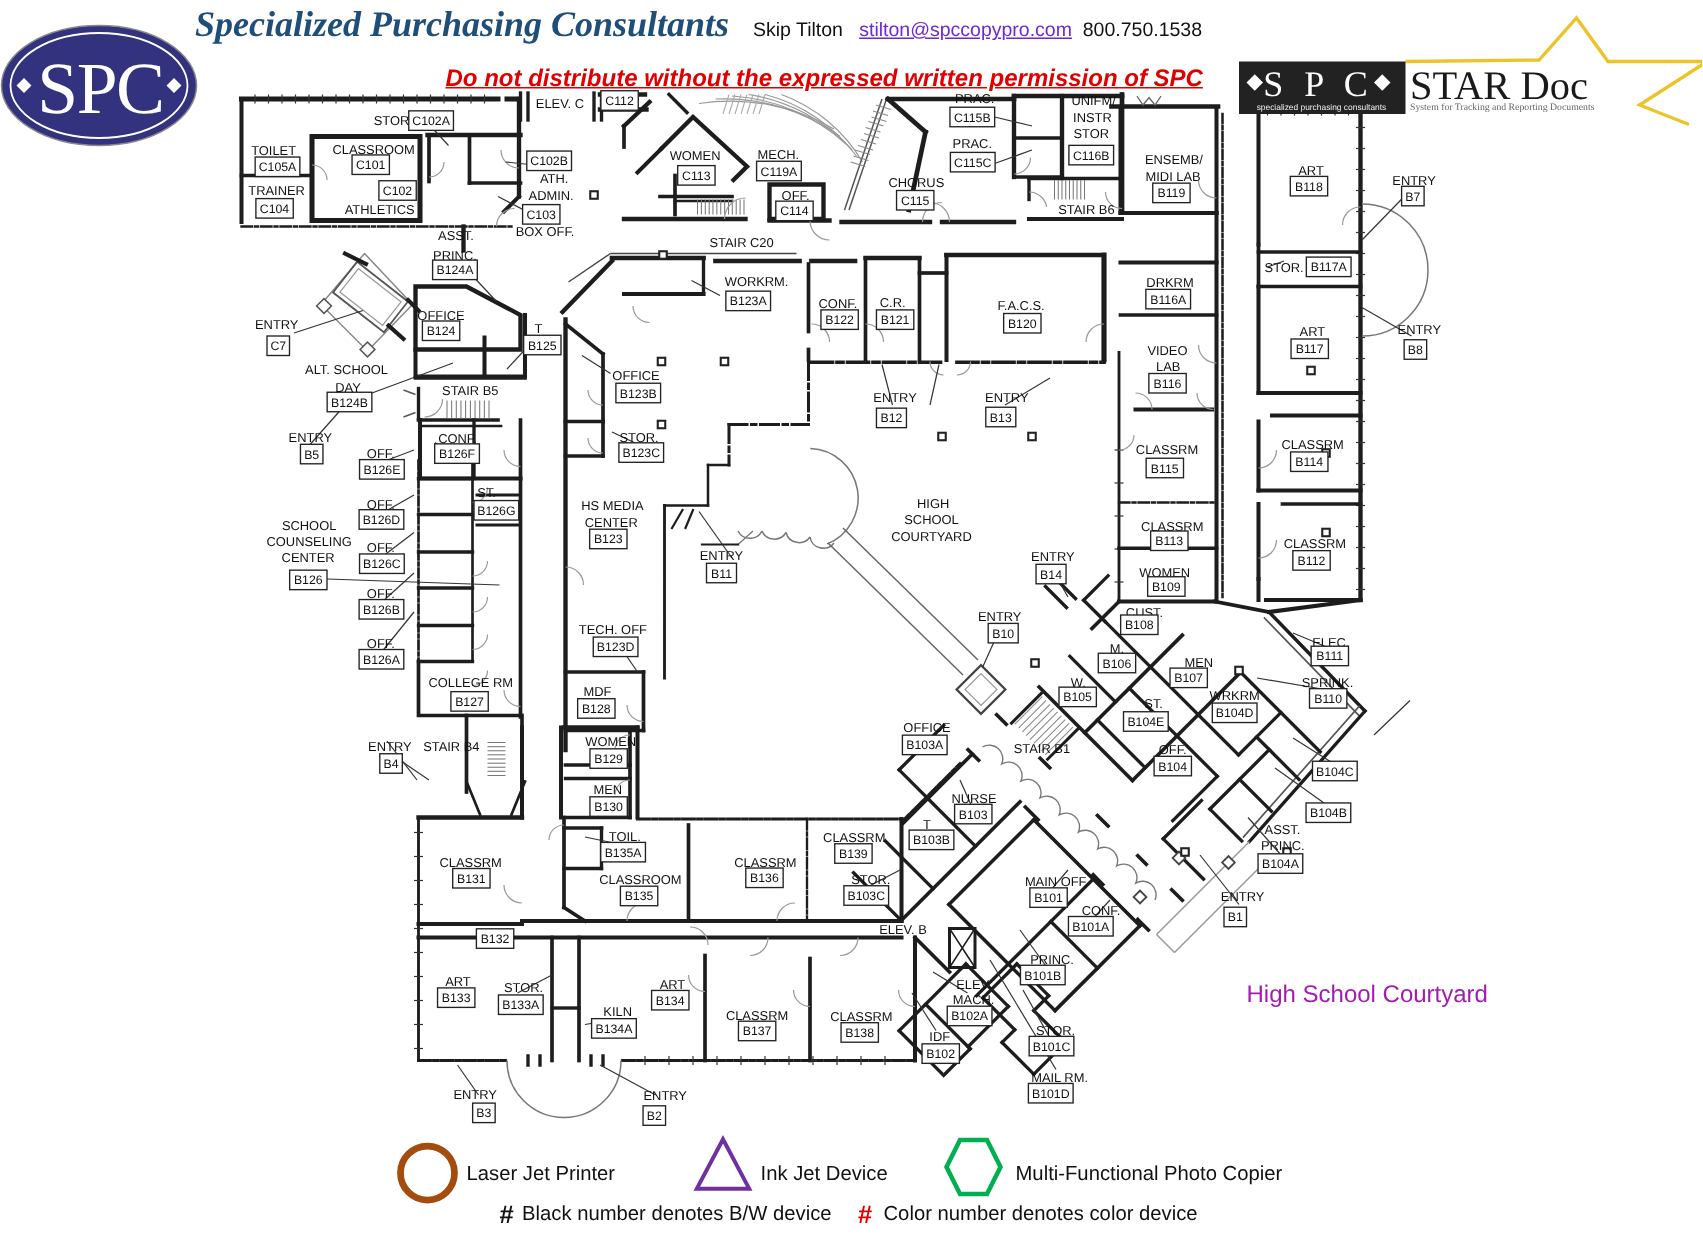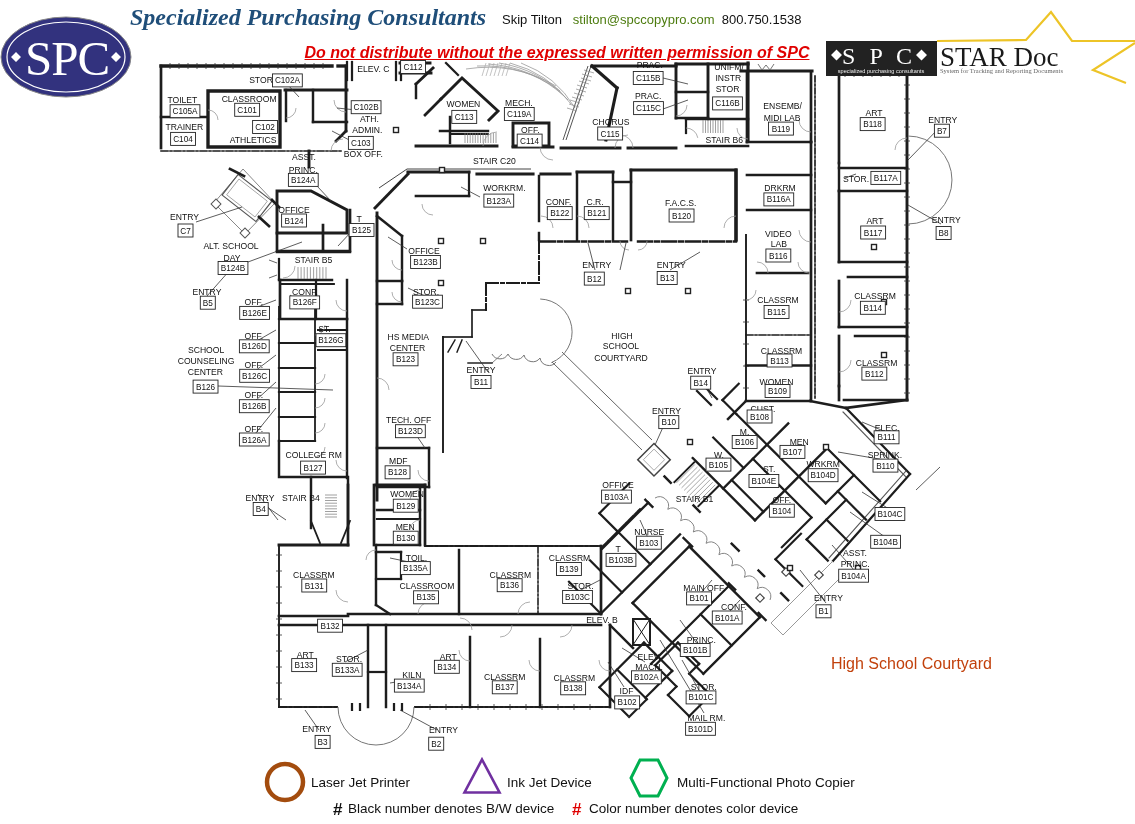--- a/index.html
+++ b/index.html
@@ -1066,7 +1066,7 @@
 <path d="M11,41 l5,-5 5,5 -5,5 Z M111,41 l5,-5 5,5 -5,5 Z" fill="#fff"></path>
 </svg></div>
 <div class="abs" style="left:130px;top:4px;font-family:'Liberation Serif',serif;font-style:italic;font-weight:bold;font-size:24px;color:#1f4e79;white-space:nowrap">Specialized Purchasing Consultants</div>
-<div class="abs" style="left:502px;top:12px;font-size:13px;color:#111;white-space:nowrap">Skip Tilton&nbsp;&nbsp;&nbsp;<span style="color:#4d7c0f;">stilton@spccopypro.com</span>&nbsp;&nbsp;800.750.1538</div>
+<div class="abs" style="left:502px;top:12px;font-size:13px;color:#111;white-space:nowrap">Skip Tilton&nbsp;&nbsp;&nbsp;<span style="color:#6d28d9;text-decoration:underline">stilton@spccopypro.com</span>&nbsp;&nbsp;800.750.1538</div>
 <div class="abs" style="left:297px;top:44px;width:520px;text-align:center;font-size:16px;font-style:italic;font-weight:bold;color:#e00000;text-decoration:underline;white-space:nowrap">Do not distribute without the expressed written permission of SPC</div>
 
 <div class="abs" style="left:826px;top:10px;width:309px;height:75px">

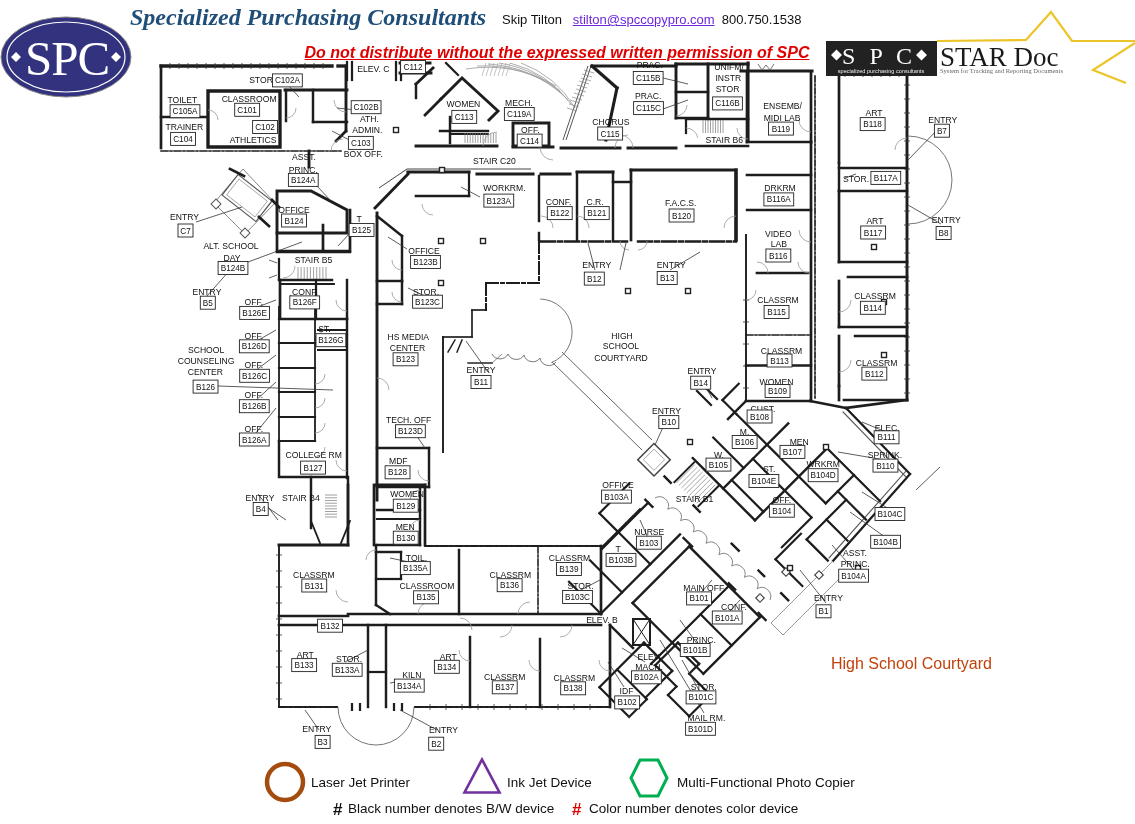--- a/index.html
+++ b/index.html
@@ -1067,7 +1067,7 @@
 </svg></div>
 <div class="abs" style="left:130px;top:4px;font-family:'Liberation Serif',serif;font-style:italic;font-weight:bold;font-size:24px;color:#1f4e79;white-space:nowrap">Specialized Purchasing Consultants</div>
 <div class="abs" style="left:502px;top:12px;font-size:13px;color:#111;white-space:nowrap">Skip Tilton&nbsp;&nbsp;&nbsp;<span style="color:#6d28d9;text-decoration:underline">stilton@spccopypro.com</span>&nbsp;&nbsp;800.750.1538</div>
-<div class="abs" style="left:297px;top:44px;width:520px;text-align:center;font-size:16px;font-style:italic;font-weight:bold;color:#e00000;text-decoration:underline;white-space:nowrap">Do not distribute without the expressed written permission of SPC</div>
+<div class="abs" style="left:297px;top:44px;width:520px;font-size:16px;font-style:italic;font-weight:bold;color:#e00000;text-decoration:underline;white-space:nowrap">Do not distribute without the expressed written permission of SPC</div>
 
 <div class="abs" style="left:826px;top:10px;width:309px;height:75px">
 <svg width="309" height="75">

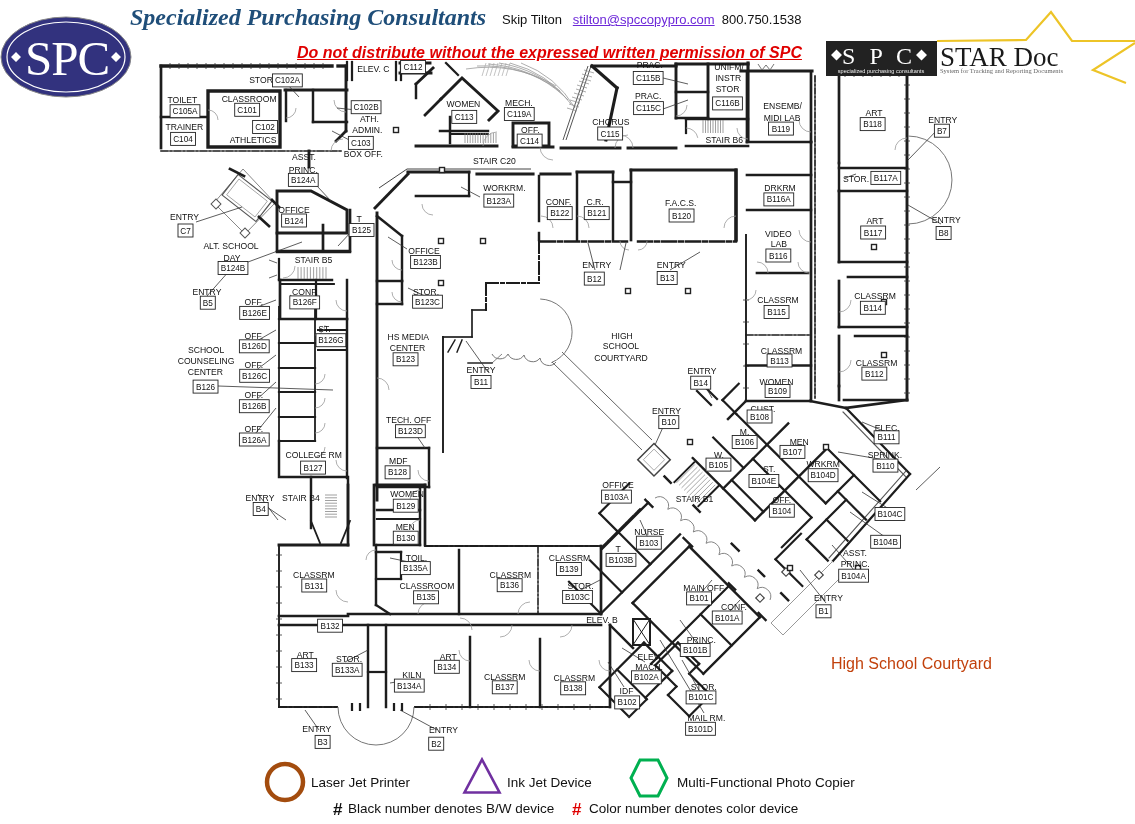--- a/index.html
+++ b/index.html
@@ -1081,7 +1081,7 @@
 <text x="114" y="63" font-family="Liberation Serif,serif" font-size="6.5" fill="#666">System for Tracking and Reporting Documents</text>
 </svg></div>
 
-<div class="abs" style="left:831px;top:655px;font-size:16px;color:#c2410c">High School Courtyard</div>
+<div class="abs" style="left:831px;top:655px;font-size:16px;color:#a21caf">High School Courtyard</div>
 
 <div class="abs" style="left:0;top:752px;width:1054px;height:72px">
 <svg width="1135" height="72">

